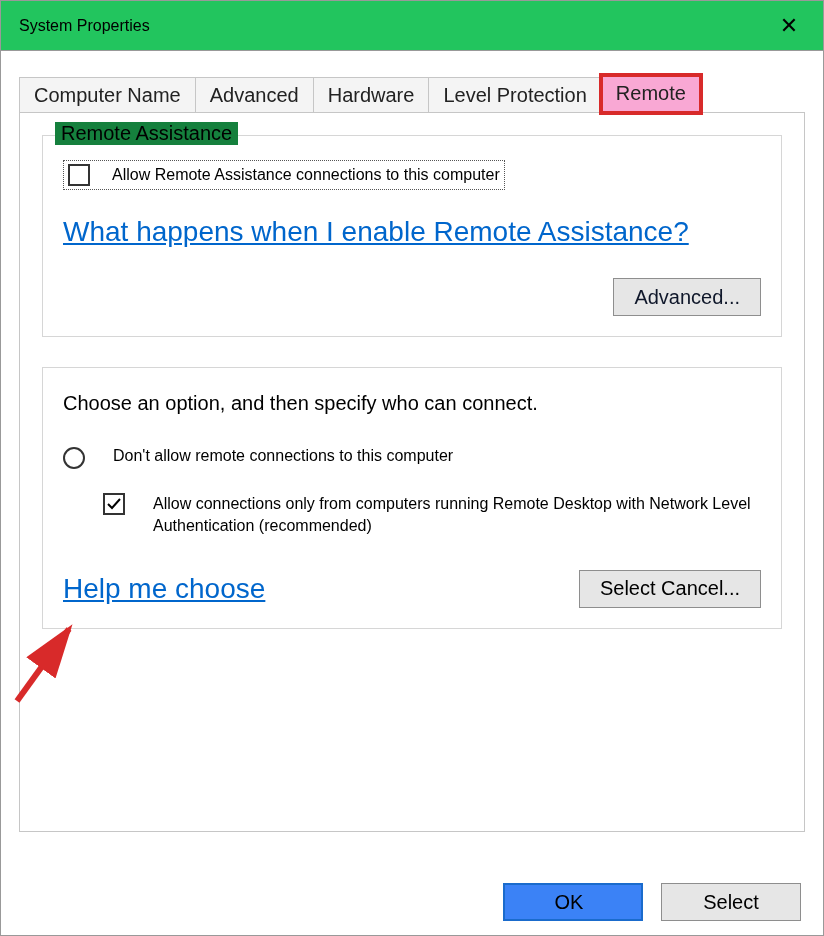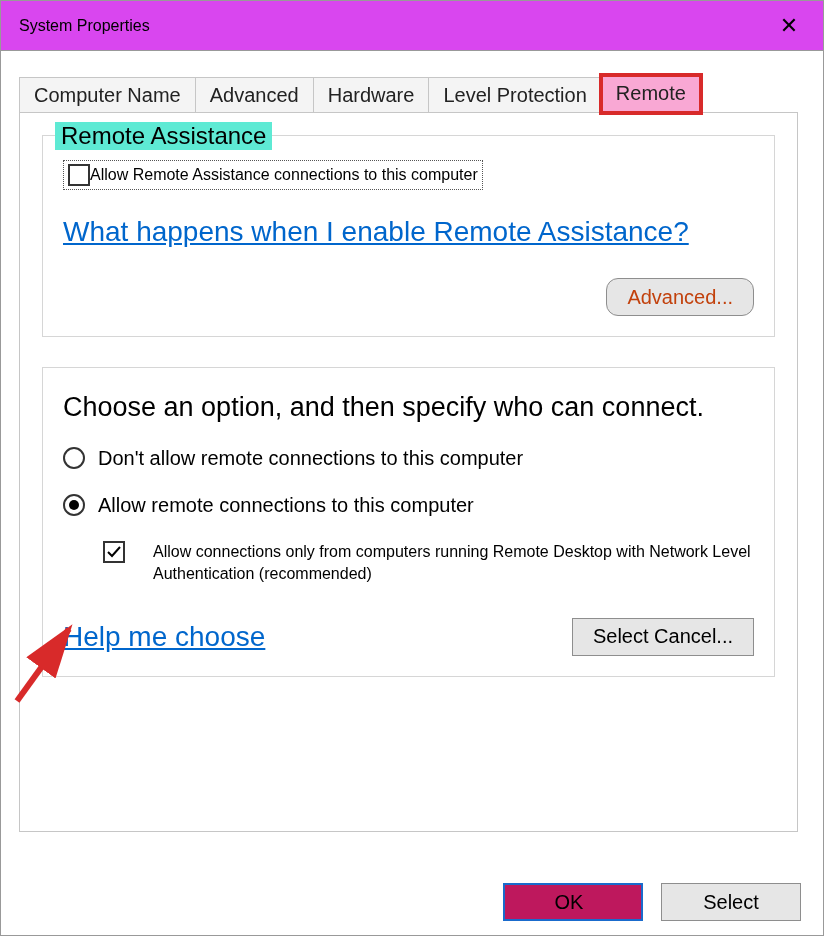--- a/index.html
+++ b/index.html
@@ -14,7 +14,7 @@
   }
   .titlebar {
     height: 50px;
-    background: #d946ef;
+    background: #22c55e;
     border-bottom: 1px solid #999;
     display: flex;
     align-items: center;

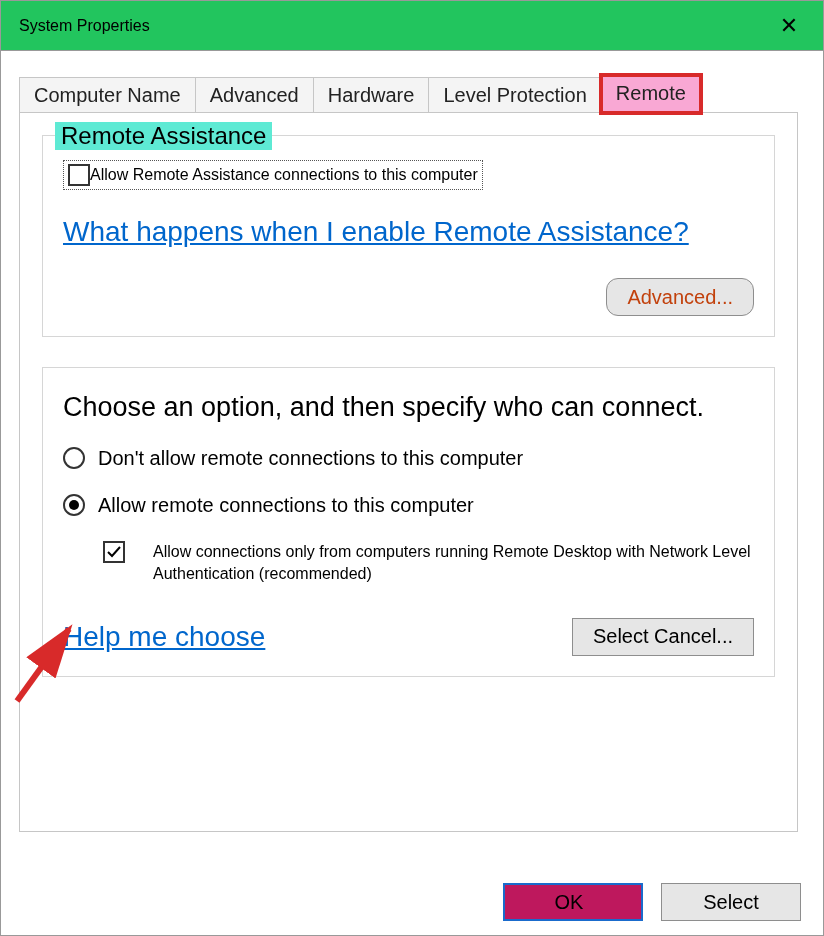--- a/index.html
+++ b/index.html
@@ -28,7 +28,7 @@
     cursor: pointer;
   }
   .client {
-    padding: 18px 25px 12px 18px;
+    padding: 18px 18px 12px 18px;
   }
   
   .tabs {

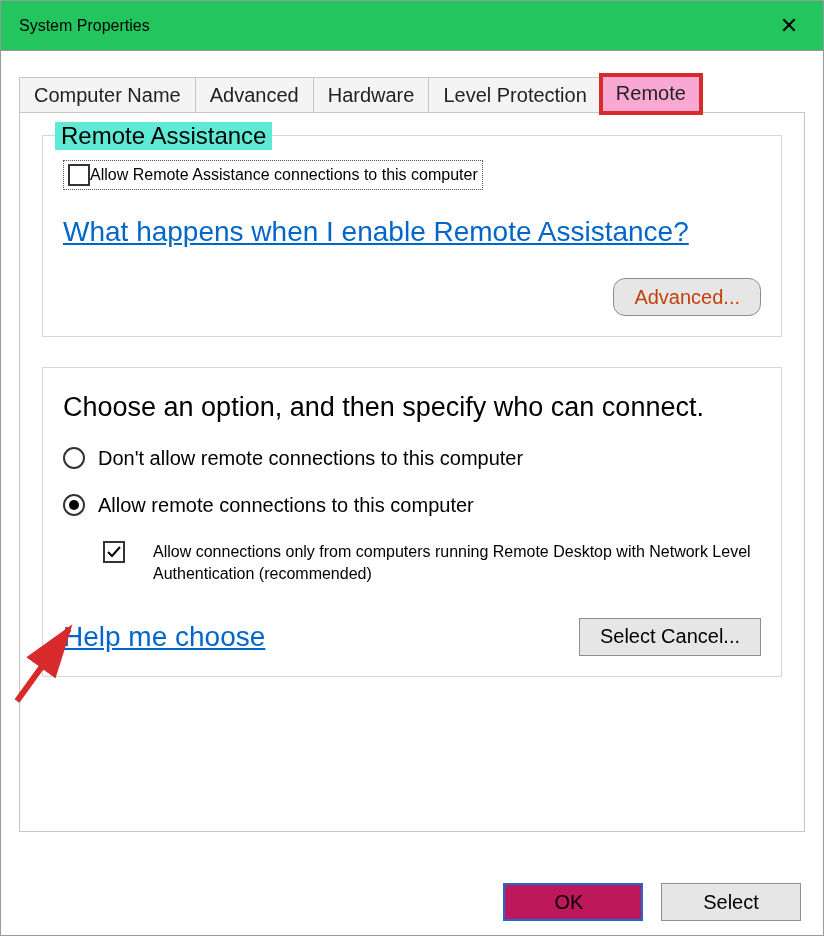--- a/index.html
+++ b/index.html
@@ -77,9 +77,9 @@
     position: absolute;
     top: -14px;
     left: 12px;
-    background: #5eead4;
+    background: #15803d;
     padding: 0 6px;
-    font-size: 24px;
+    font-size: 20px;
   }
   .focus-rect {
     border: 1px dotted #555;

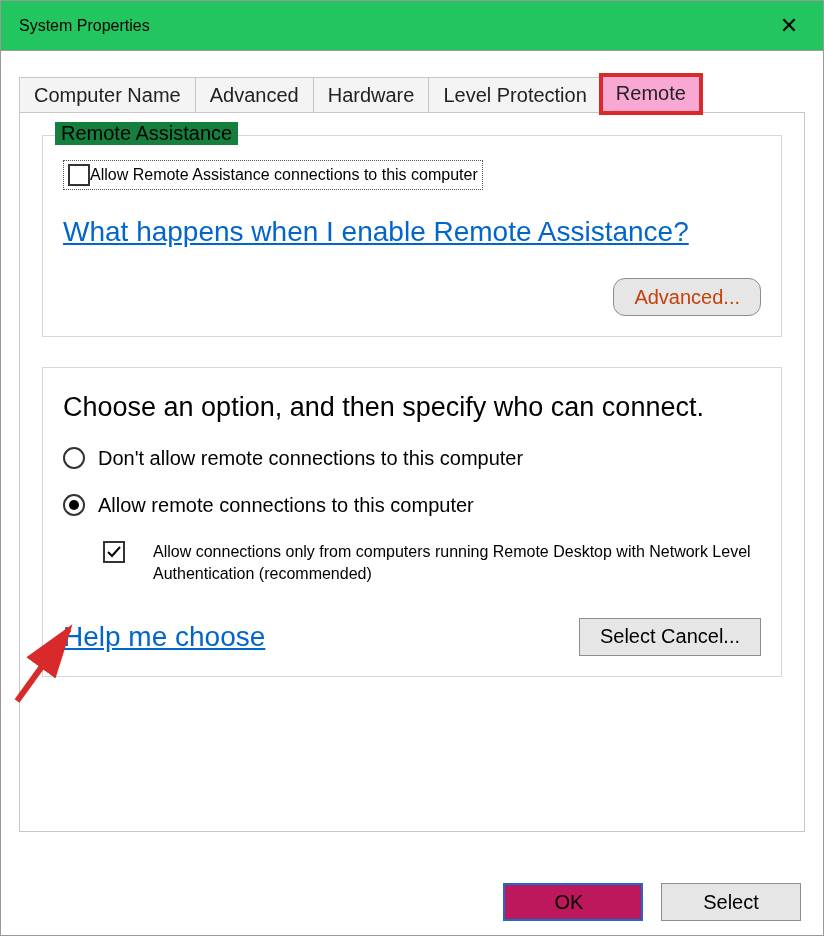--- a/index.html
+++ b/index.html
@@ -86,7 +86,7 @@
     padding: 3px 4px;
     display: inline-flex;
     align-items:center;
-    gap:0;
+    gap:22px;
   }
   .cb {
     width: 22px; height: 22px;

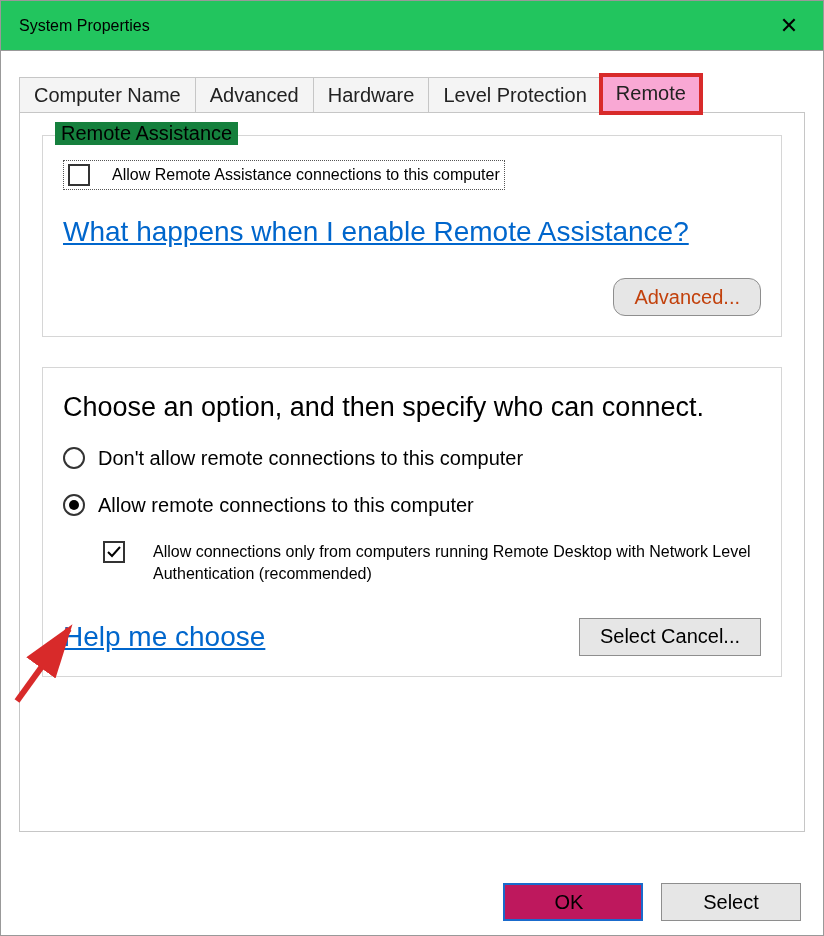--- a/index.html
+++ b/index.html
@@ -123,9 +123,8 @@
     padding: 0 20px;
   }
   .btn.disabled {
-    color: #c2410c;
+    color: #0f172a;
     cursor: default;
-    border-radius: 12px;
   }
   .btn-row-right {
     display:flex; justify-content:flex-end;

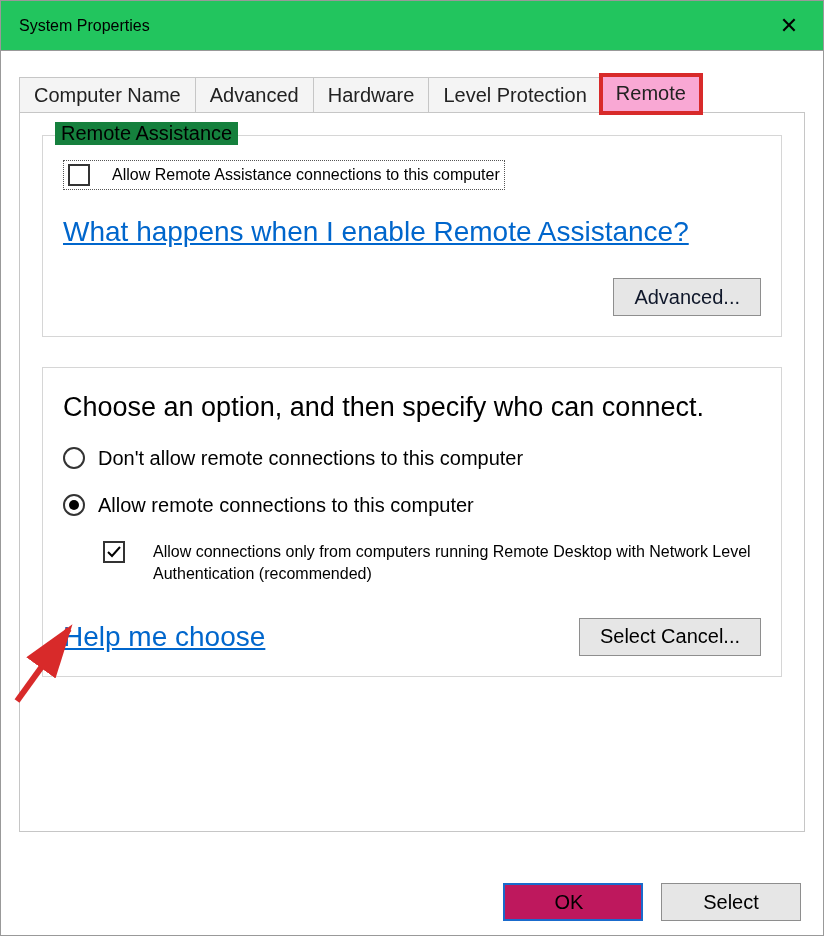--- a/index.html
+++ b/index.html
@@ -130,7 +130,7 @@
     display:flex; justify-content:flex-end;
     margin-top: 18px;
   }
-  .rd-text { font-size:27px; margin-bottom: 24px; }
+  .rd-text { font-size:20px; margin-bottom: 32px; }
   .radio-row {
     display:flex; align-items:flex-start; gap:13px;
     font-size:20px; margin-bottom: 24px;

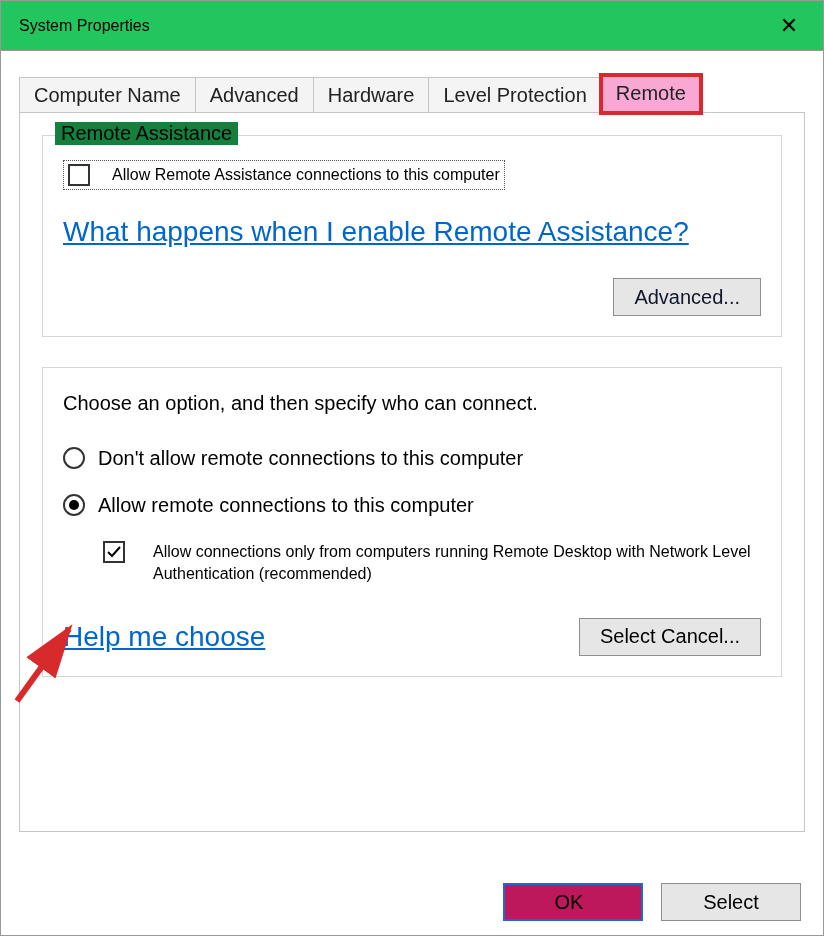--- a/index.html
+++ b/index.html
@@ -132,8 +132,8 @@
   }
   .rd-text { font-size:20px; margin-bottom: 32px; }
   .radio-row {
-    display:flex; align-items:flex-start; gap:13px;
-    font-size:20px; margin-bottom: 24px;
+    display:flex; align-items:flex-start; gap:28px;
+    font-size:16px; margin-bottom: 24px;
   }
   .sub-check {
     display:flex; align-items:flex-start; gap:28px;

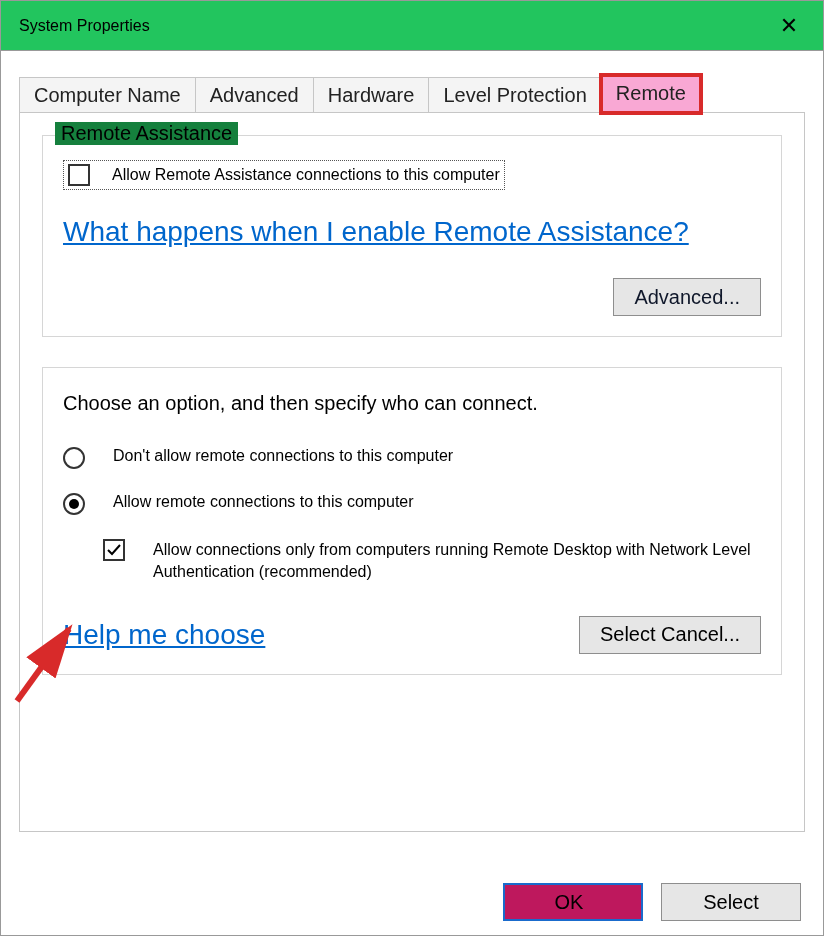--- a/index.html
+++ b/index.html
@@ -211,12 +211,6 @@
         <span>Don't allow remote connections to this computer</span>
       </div>
 
-      <div class="radio-row">
-        <span class="radio">
-            <span class="dot"></span>
-          </span>
-        <span>Allow remote connections to this computer</span>
-      </div>
 
       <div class="sub-check">
         <span class="cb">

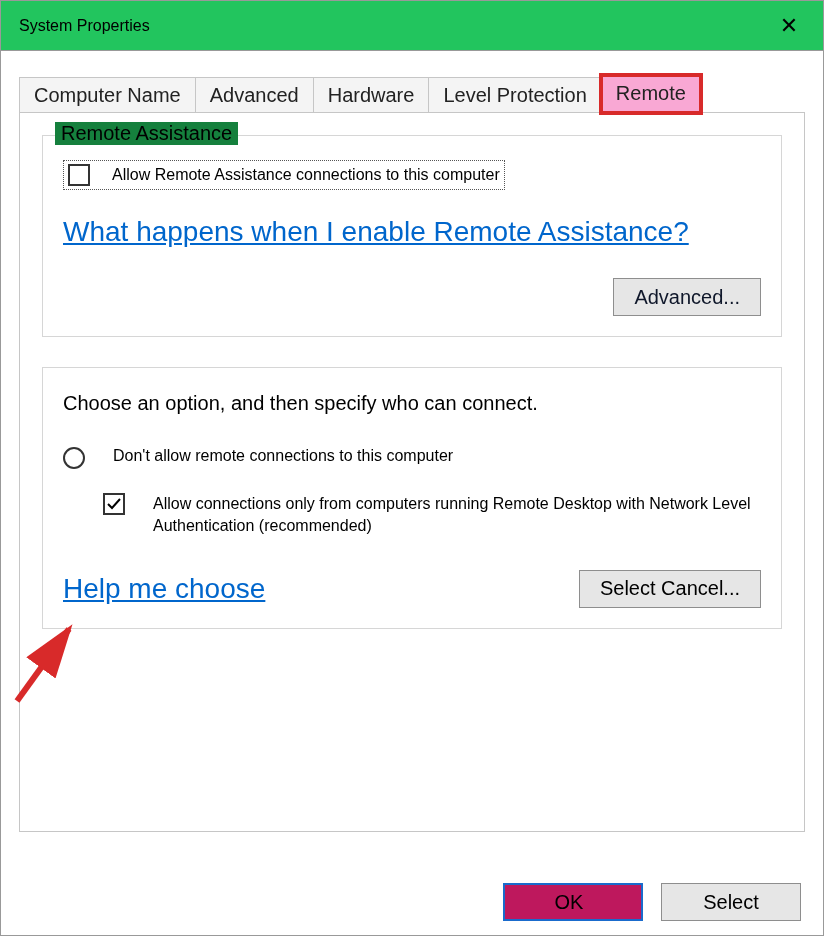--- a/index.html
+++ b/index.html
@@ -152,7 +152,7 @@
   }
   .btn.primary {
     border: 2px solid #1a6bcc;
-    background:#be185d;
+    background:#3b82f6;
     padding-left:12px;
   }
   

